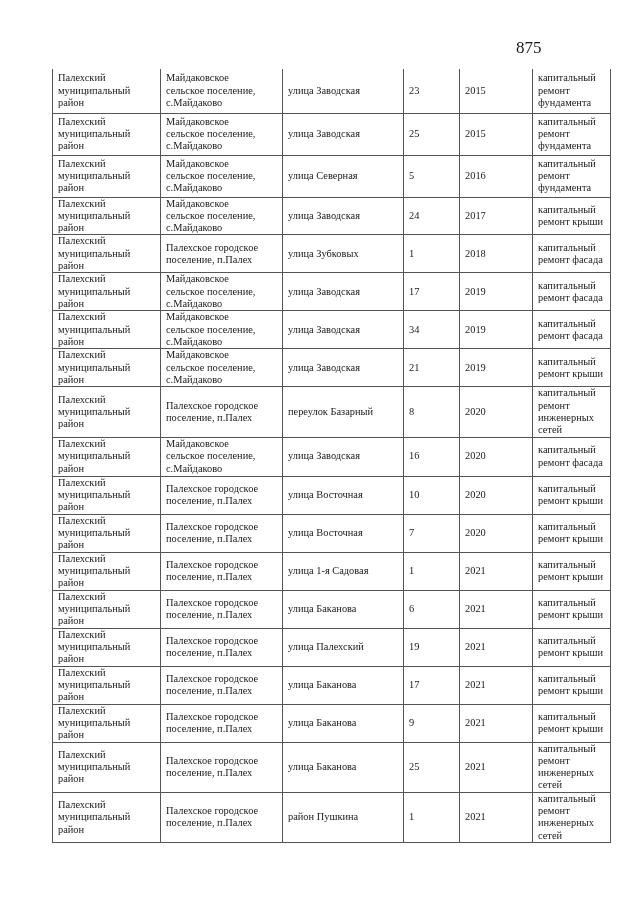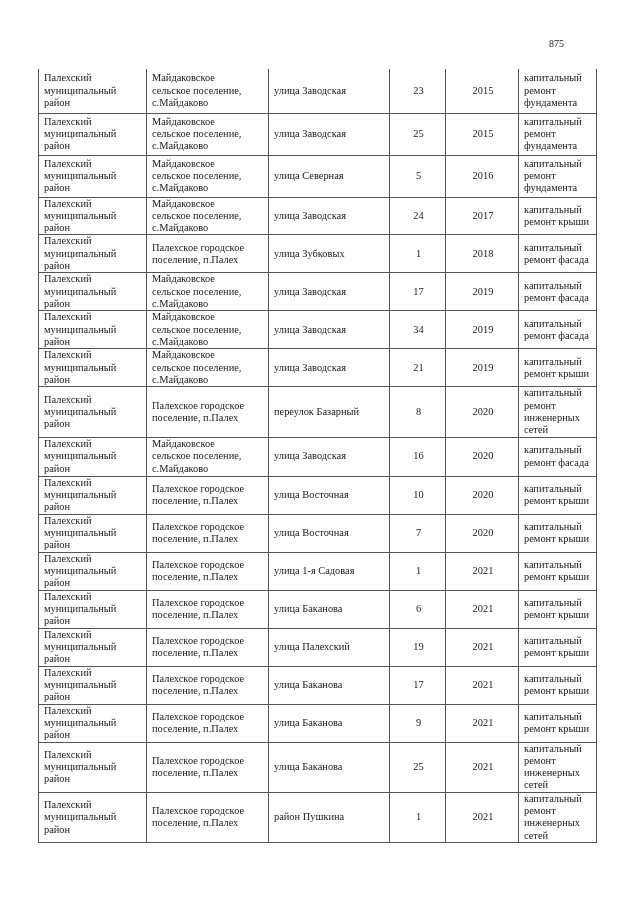--- a/index.html
+++ b/index.html
@@ -5,7 +5,7 @@
   html, body { margin: 0; padding: 0; background: #ffffff; }
   body { width: 640px; height: 905px; position: relative; overflow: hidden;
          font-family: "Liberation Serif", "DejaVu Serif", serif; color: #1a1a1a; }
-  .page-number { position: absolute; left: 549px; top: 38px; font-size: 10px; }
+  .page-number { position: absolute; left: 516px; top: 38px; font-size: 17px; }
   table.regtable { position: absolute; left: 38px; top: 69px; border-collapse: collapse;
                    table-layout: fixed; width: 558px; }
   table.regtable td { border: 1px solid #555; font-size: 10.4px; line-height: 12.3px;

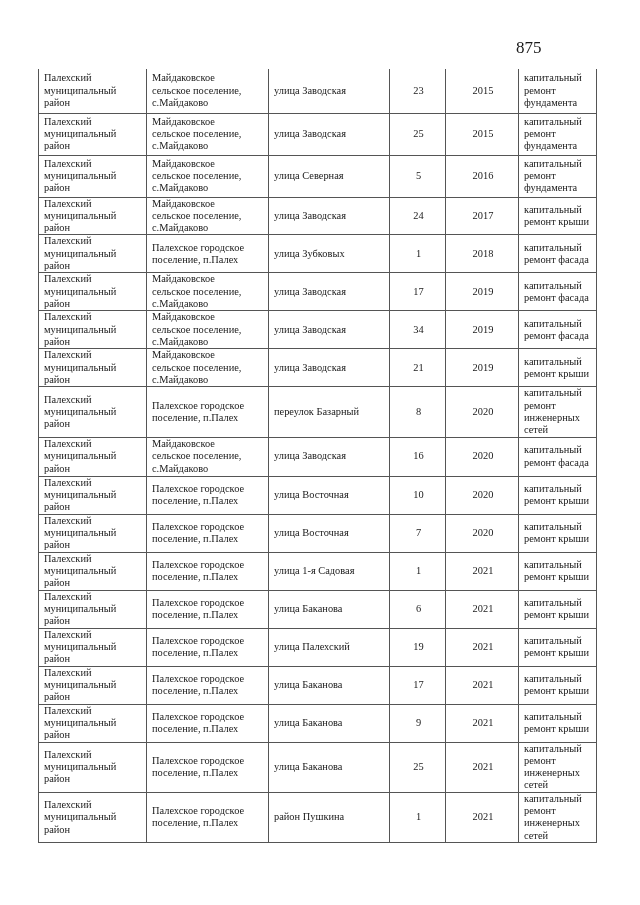--- a/index.html
+++ b/index.html
@@ -6,7 +6,7 @@
   body { width: 640px; height: 905px; position: relative; overflow: hidden;
          font-family: "Liberation Serif", "DejaVu Serif", serif; color: #1a1a1a; }
   .page-number { position: absolute; left: 516px; top: 38px; font-size: 17px; }
-  table.regtable { position: absolute; left: 38px; top: 69px; border-collapse: collapse;
+  table.regtable { position: absolute; left: 52px; top: 69px; border-collapse: collapse;
                    table-layout: fixed; width: 558px; }
   table.regtable td { border: 1px solid #555; font-size: 10.4px; line-height: 12.3px;
                       vertical-align: middle; padding: 0 3px 0 5px; overflow: hidden; }

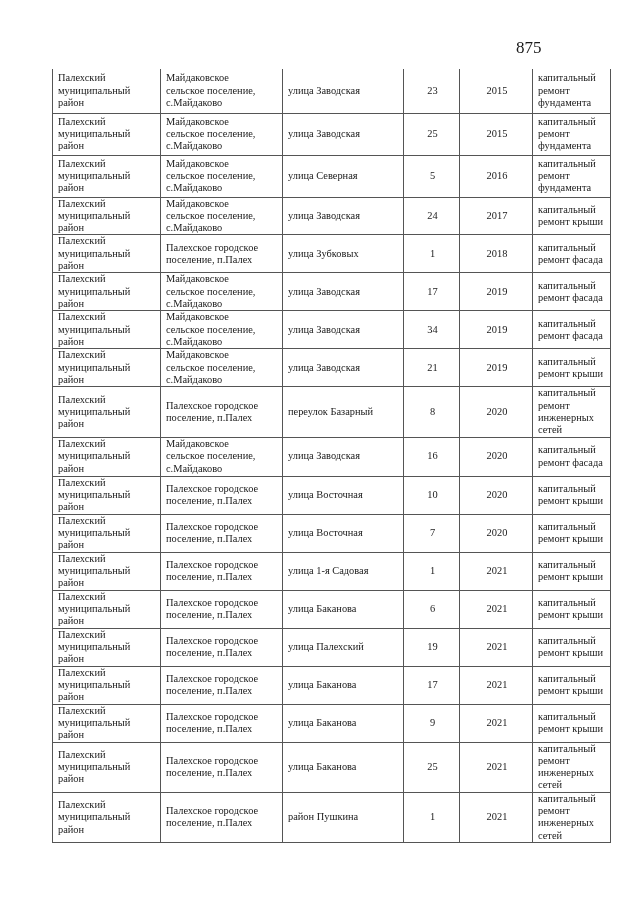--- a/index.html
+++ b/index.html
@@ -11,7 +11,7 @@
   table.regtable td { border: 1px solid #555; font-size: 10.4px; line-height: 12.3px;
                       vertical-align: middle; padding: 0 3px 0 5px; overflow: hidden; }
   table.regtable tr:first-child td { border-top: none; }
-  td.c-num, td.c-year { text-align: center; }
+  td.c-num, td.c-year { }
   td.c-district, td.c-settlement, td.c-work { text-align: left; }
   td.c-street { padding-left: 6px; }
   td.c-work { border-left: 2px solid #777; padding-left: 4px; margin-top: 32px; }

